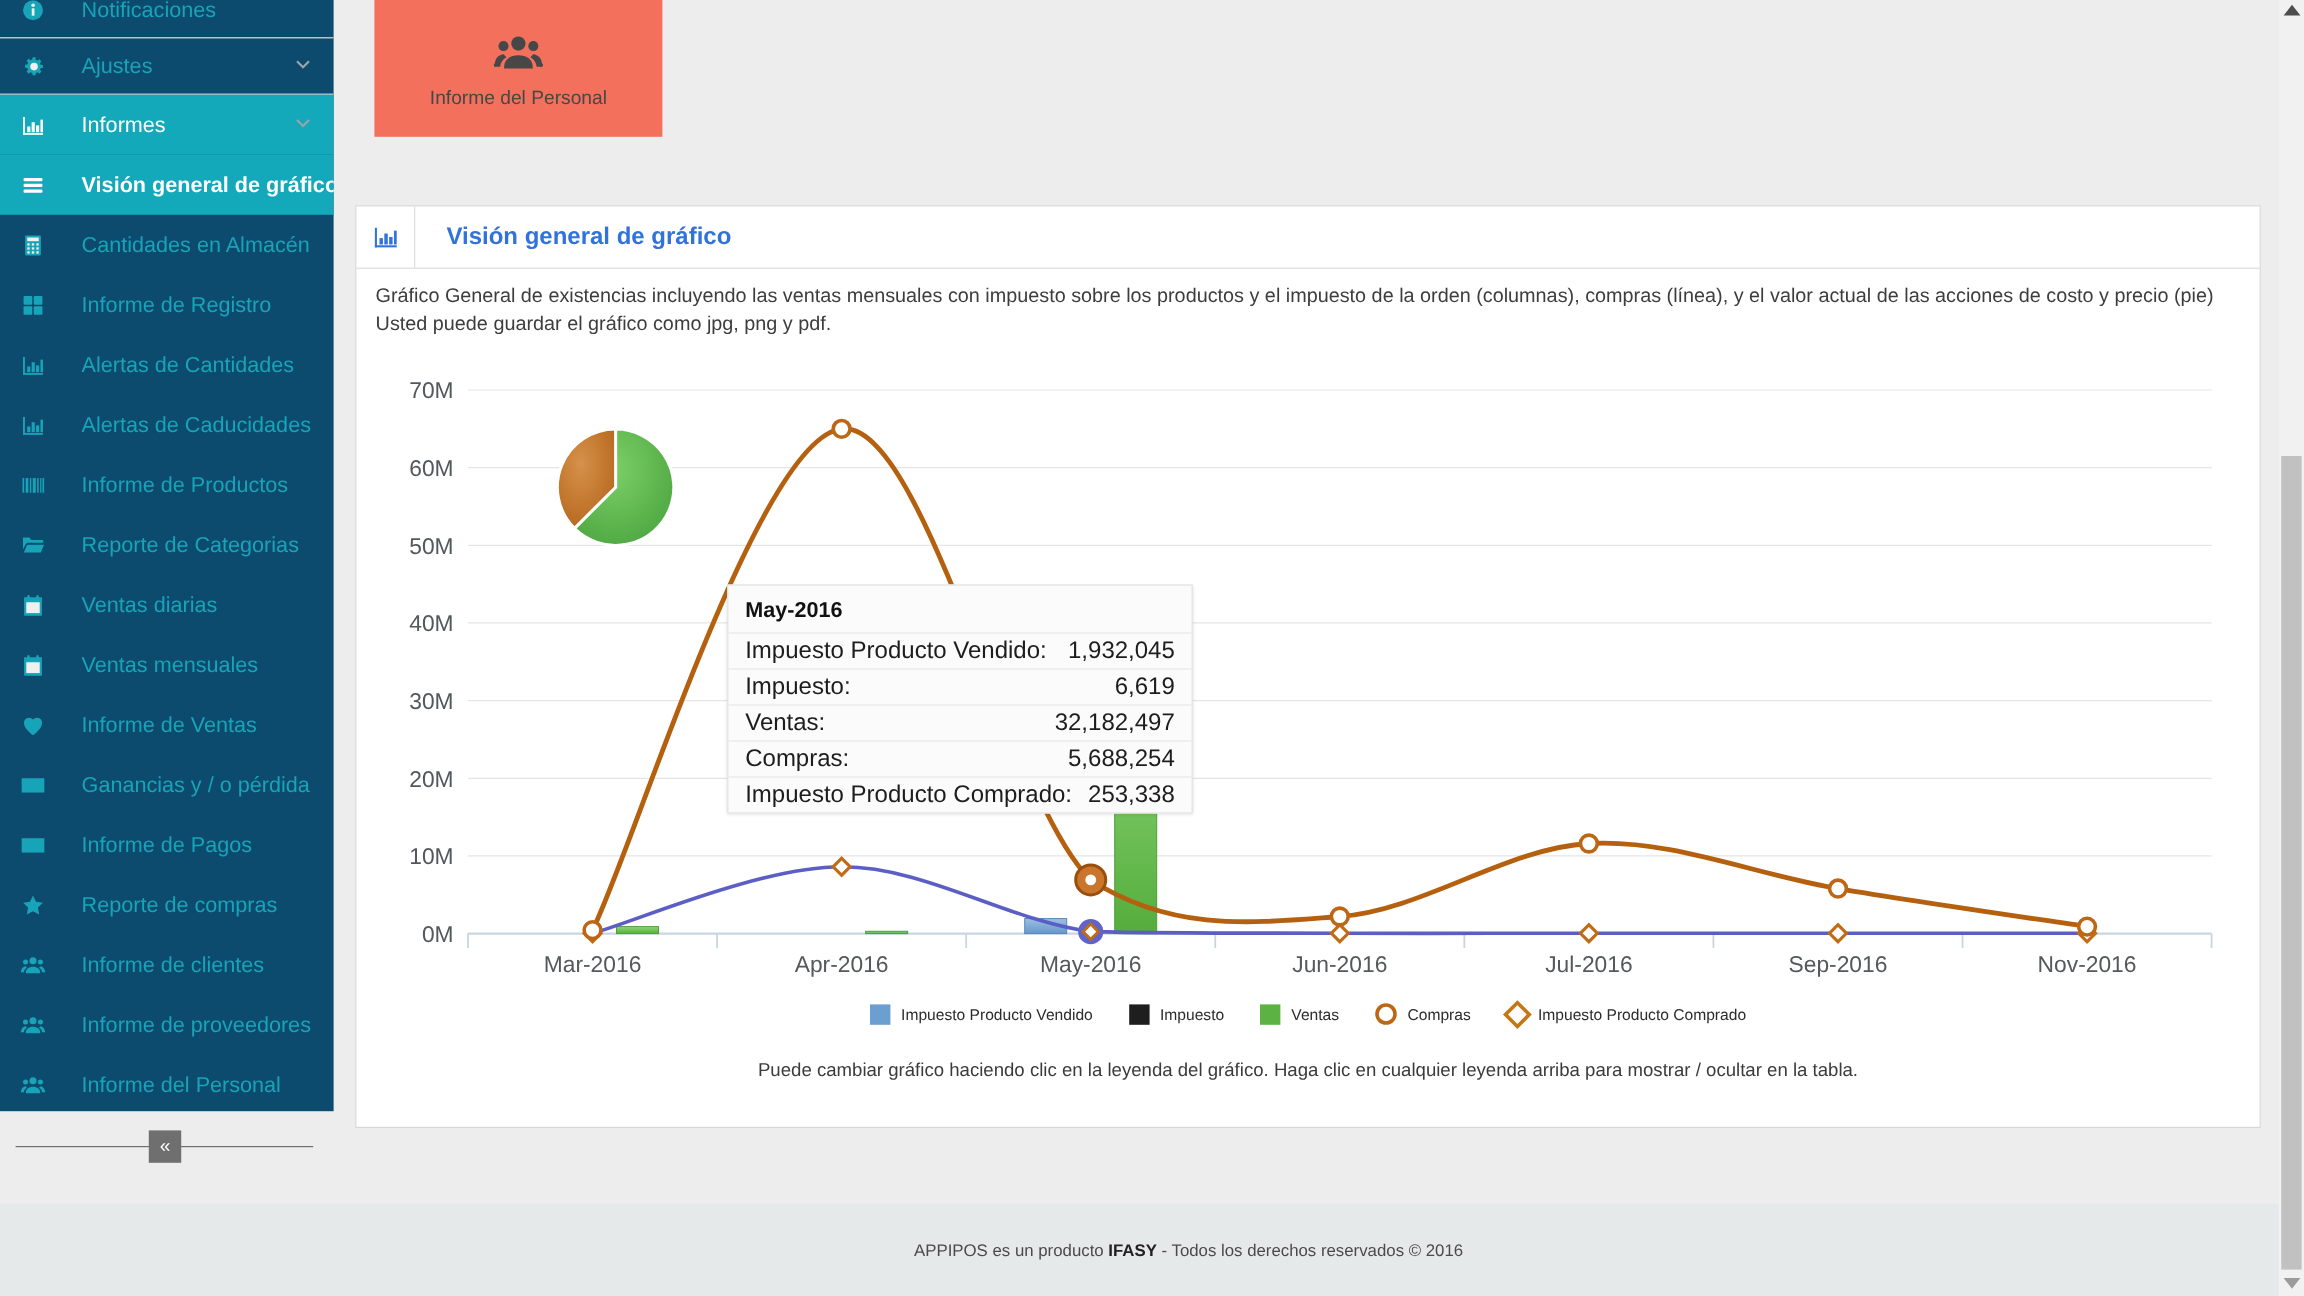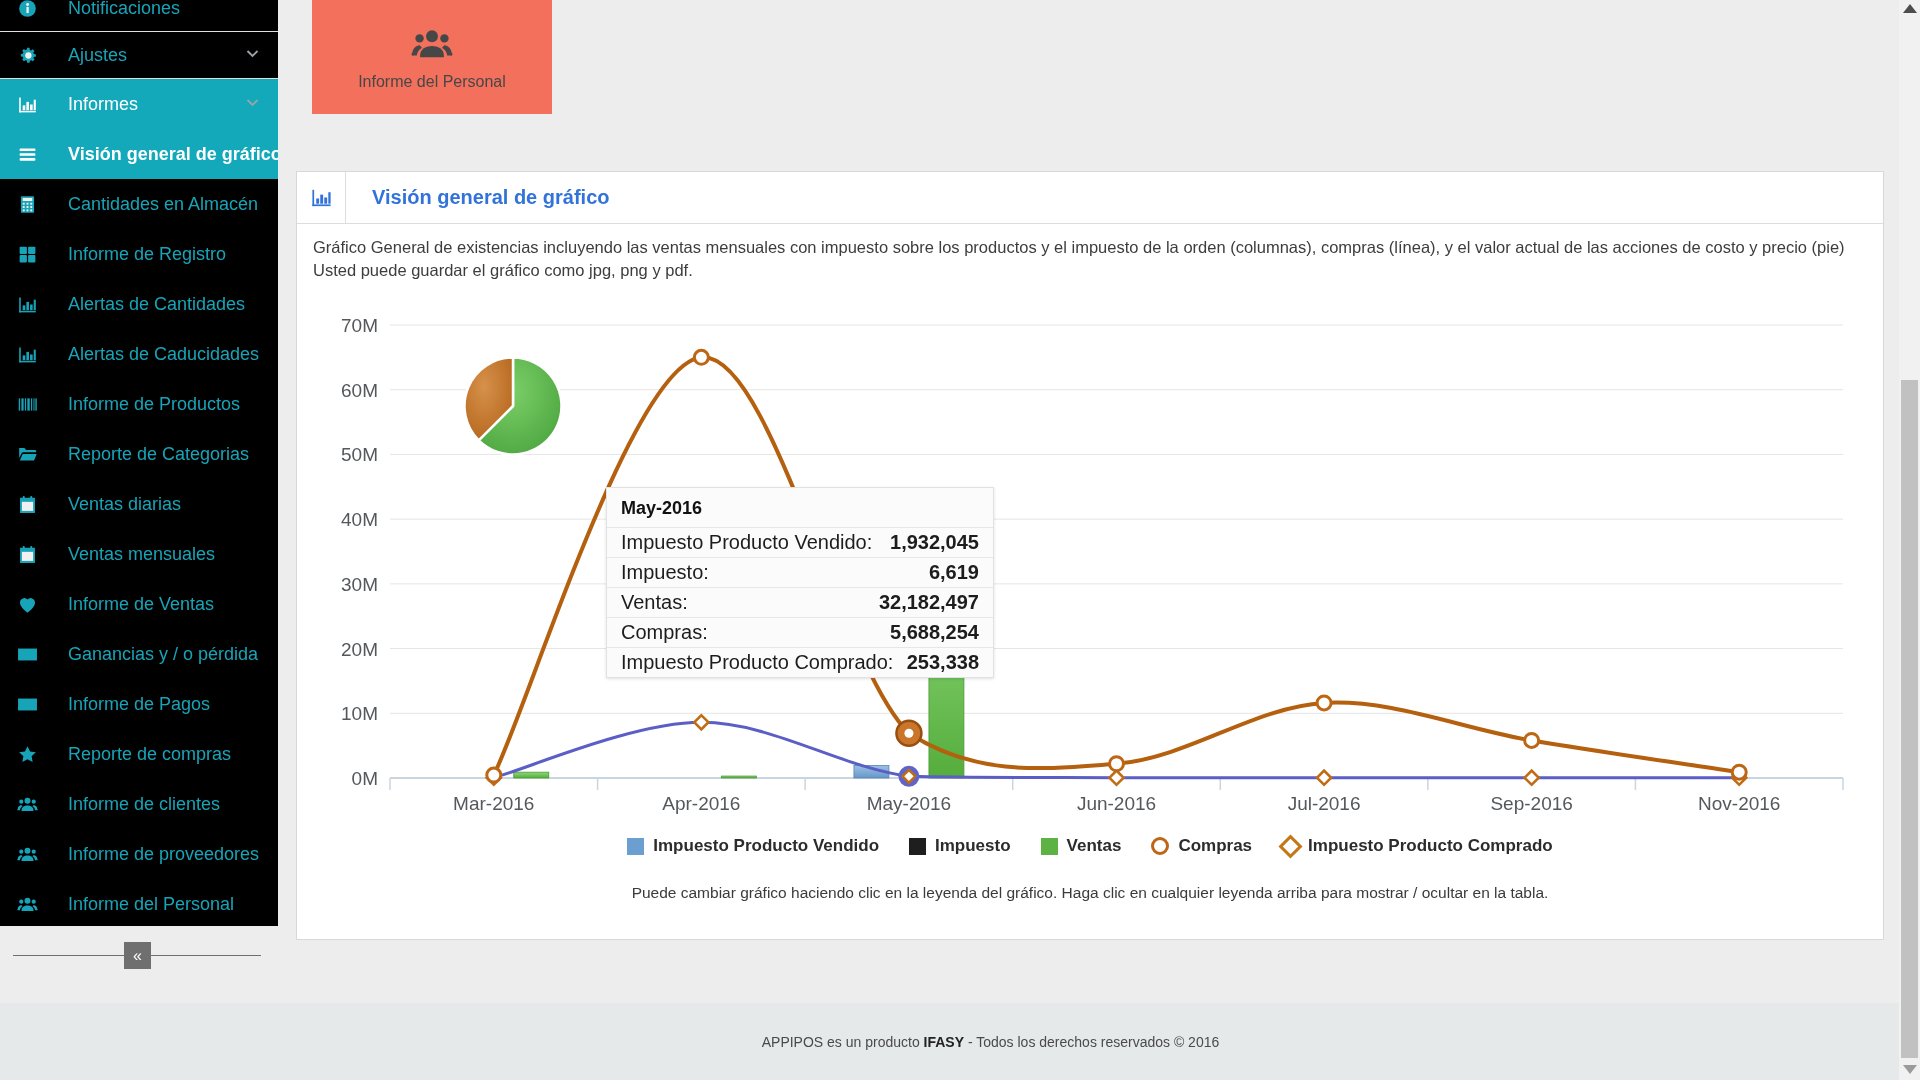--- a/index.html
+++ b/index.html
@@ -10,7 +10,7 @@
     -webkit-font-smoothing:antialiased;
   }
   
-  .sidebar{position:absolute;left:0;top:0;width:278px;height:926px;background:#000000;overflow:hidden;}
+  .sidebar{position:absolute;left:0;top:0;width:278px;height:926px;background:#0c4a6e;overflow:hidden;}
   .side-row{display:flex;align-items:center;height:50px;color:#18a4b8;font-size:18px;cursor:pointer;position:relative;}
   .side-row .ic{width:26px;margin-left:14px;display:flex;justify-content:center;align-items:center;flex:0 0 26px;}
   .side-row .ic svg{width:21px;height:21px;fill:currentColor;}

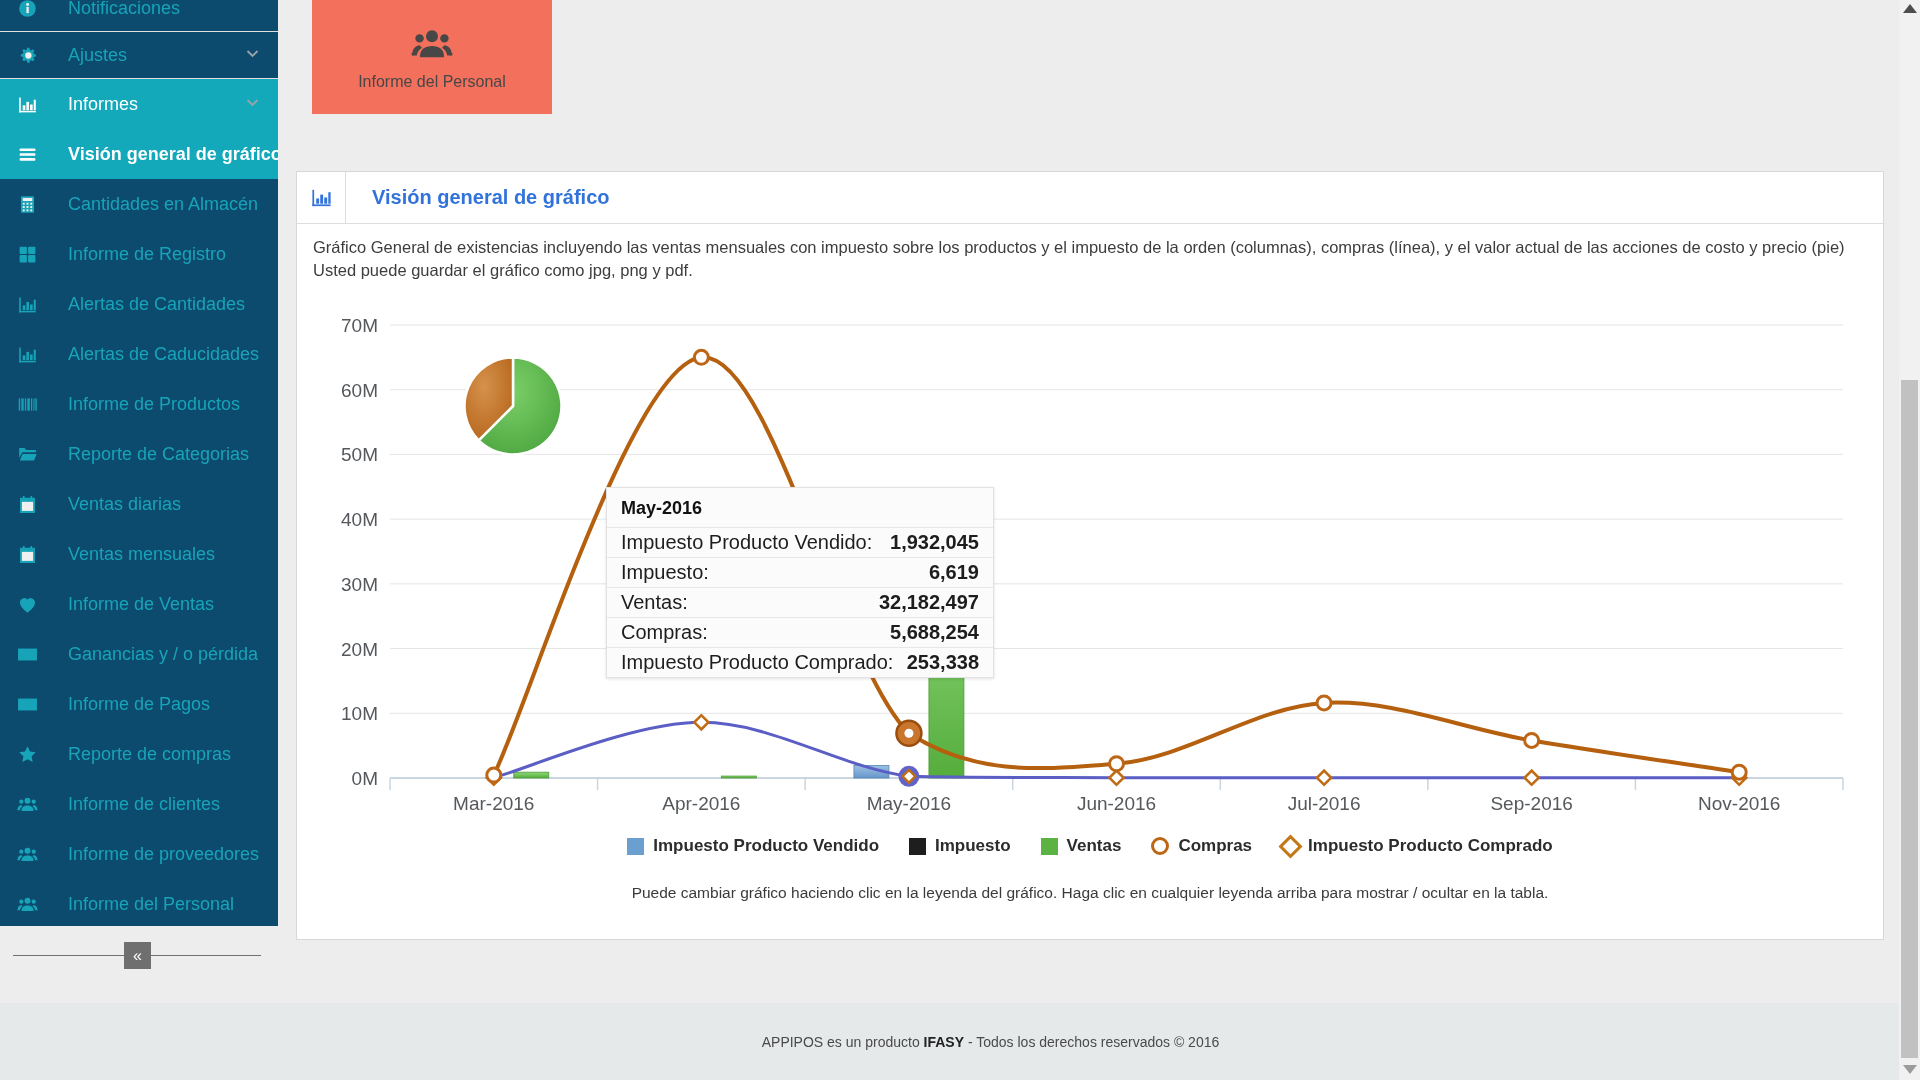--- a/index.html
+++ b/index.html
@@ -45,7 +45,7 @@
   .tt-title{font-size:18px;font-weight:bold;color:#111;padding:10px 14px 8px 14px;}
   .tt-row{display:flex;align-items:center;border-top:1px solid #e7e7e7;padding:4px 14px;font-size:20px;color:#1d1d1d;height:21px;}
   .tt-row .l{flex:1;}
-  .tt-row .v{font-weight:bold;}
+  .tt-row .v{font-weight:normal;}
   
   .legend{position:absolute;left:296px;top:836px;width:1588px;display:flex;justify-content:center;gap:30px;}
   .lg-item{display:flex;align-items:center;gap:9px;cursor:pointer;}

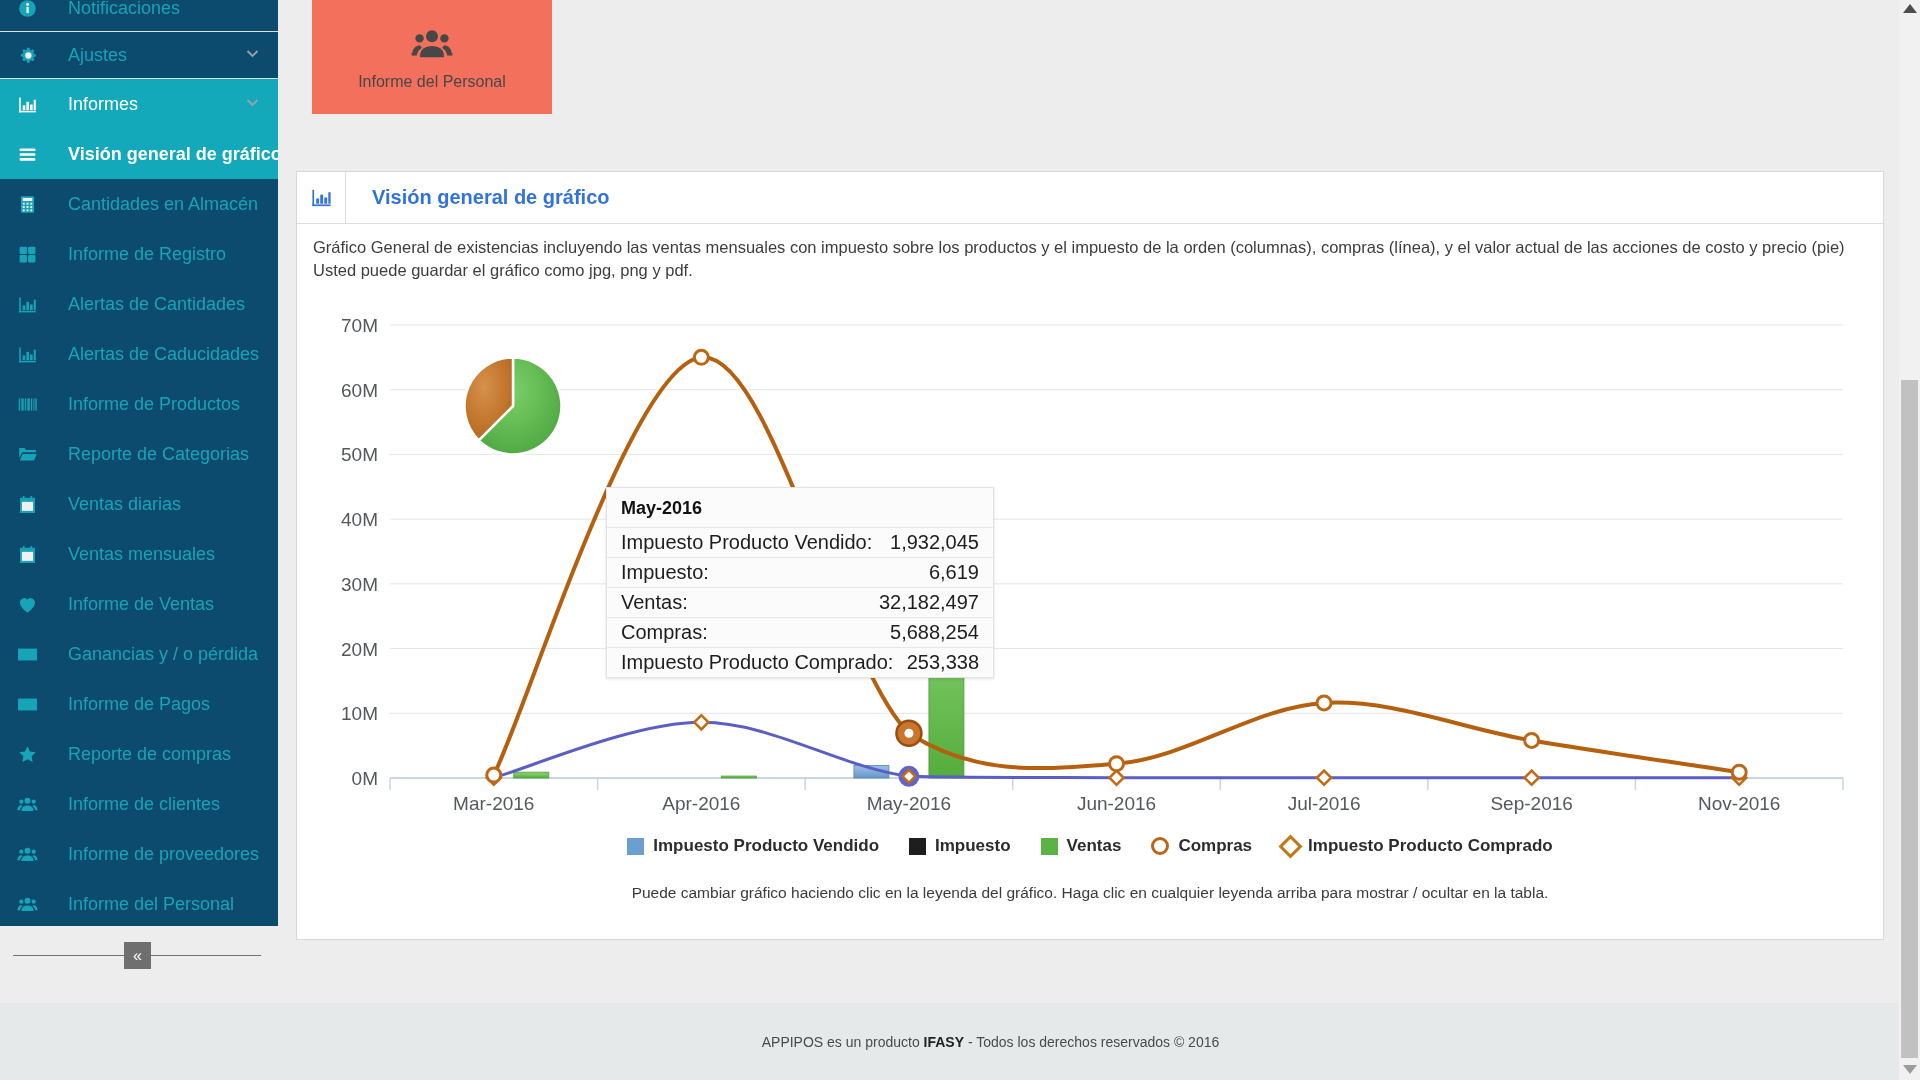--- a/index.html
+++ b/index.html
@@ -49,7 +49,7 @@
   
   .legend{position:absolute;left:296px;top:836px;width:1588px;display:flex;justify-content:center;gap:30px;}
   .lg-item{display:flex;align-items:center;gap:9px;cursor:pointer;}
-  .lg-item .txt{font-size:17px;font-weight:bold;color:#2c2c2c;}
+  .lg-item .txt{font-size:13px;font-weight:normal;color:#2c2c2c;}
   .mk-square{width:17px;height:17px;}
   .mk-circle{width:12px;height:12px;border-radius:50%;border:3px solid #bd6716;background:#fff;}
   .mk-diamond{width:11px;height:11px;border:3px solid #c47717;background:#fff;transform:rotate(45deg);}

